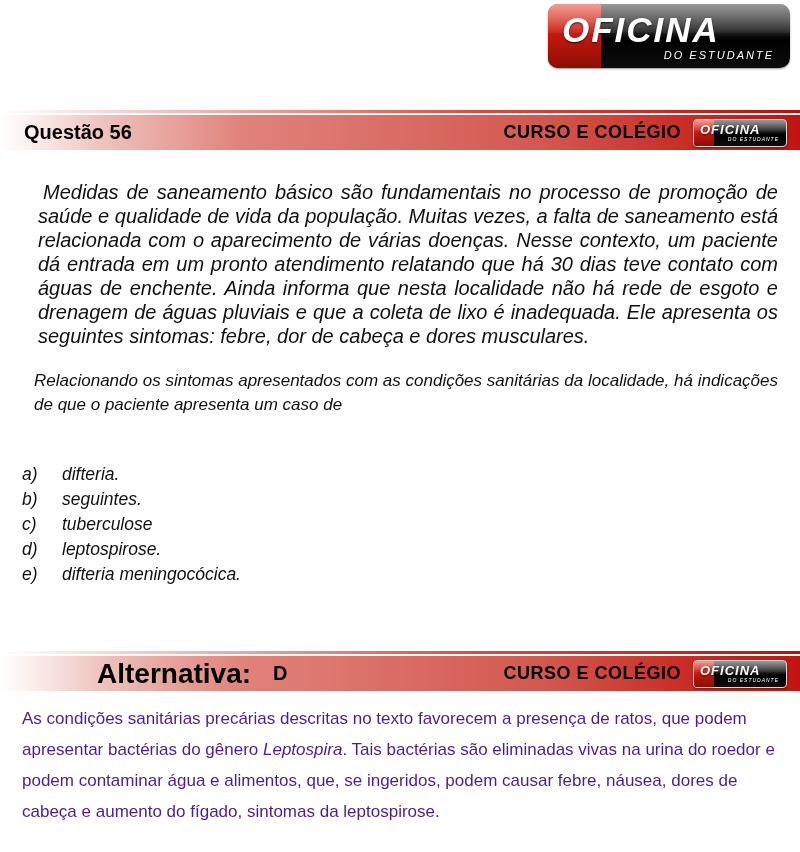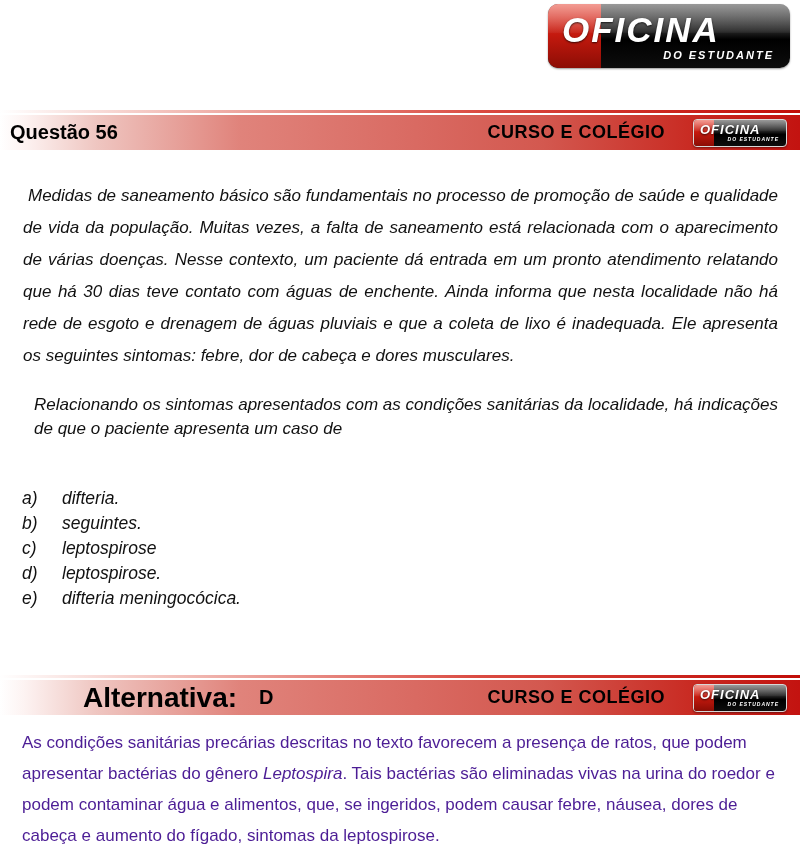--- a/index.html
+++ b/index.html
@@ -32,7 +32,7 @@
     text-shadow:0 1px 2px rgba(0,0,0,.7);
   }
   .logo-tagline{
-    color:#fff;font-style:italic;font-weight:bold;letter-spacing:2px;line-height:1;
+    color:#fff;font-style:italic;font-weight:normal;letter-spacing:2px;line-height:1;
     align-self:flex-end;
   }
   .logo-large{width:242px;height:64px;border-radius:10px;position:absolute;top:4px;right:10px;}

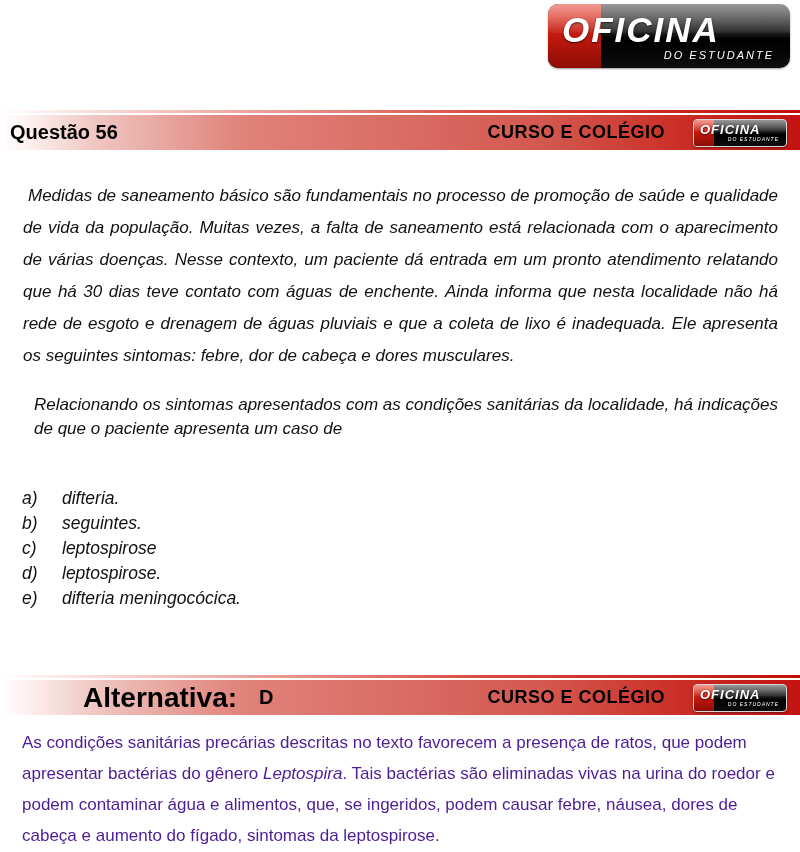--- a/index.html
+++ b/index.html
@@ -50,6 +50,7 @@
   .banner{
     height:35px;display:flex;align-items:center;
     background:linear-gradient(90deg,#ffffff 0%,#fdf3f2 3%,#efc6c1 12%,#e0837b 30%,#d96a62 52%,#d3584f 68%,#c8271f 88%,#c31310 100%);
+    padding-left:14px;
   }
   .banner-title{font-size:20px;font-weight:bold;color:#000;margin-left:10px;}
   .banner-right{

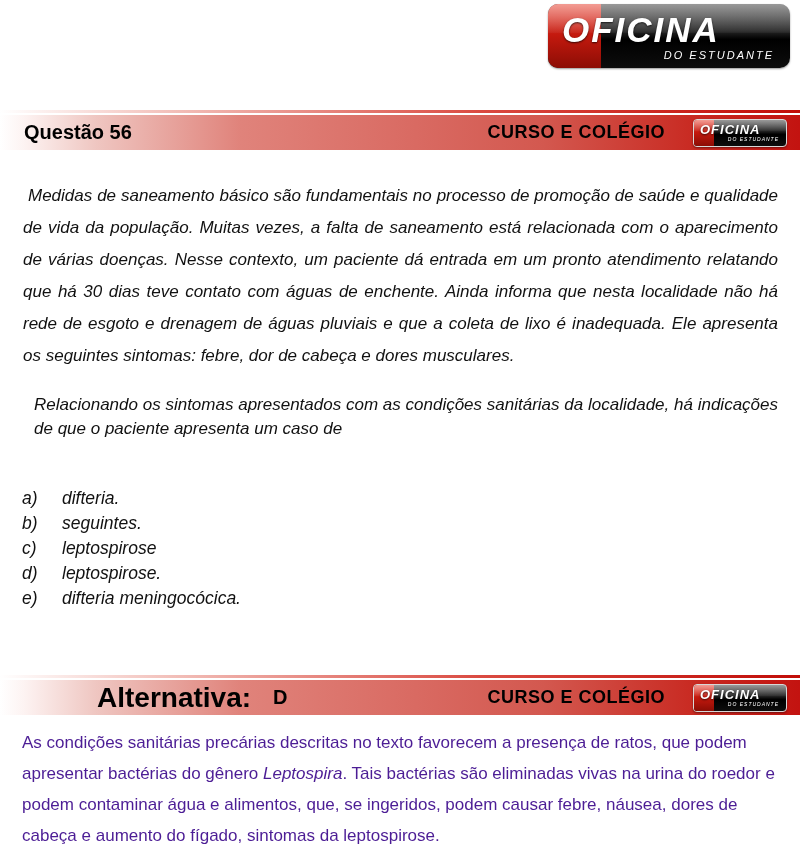--- a/index.html
+++ b/index.html
@@ -54,7 +54,7 @@
   }
   .banner-title{font-size:20px;font-weight:bold;color:#000;margin-left:10px;}
   .banner-right{
-    margin-left:auto;margin-right:13px;display:flex;align-items:center;gap:28px;
+    margin-left:auto;margin-right:13px;display:flex;align-items:center;gap:12px;
   }
   .banner-right-text{font-size:18px;font-weight:bold;color:#000;letter-spacing:.5px;}
   .answer-label{font-size:28px;font-weight:bold;color:#000;margin-left:83px;}

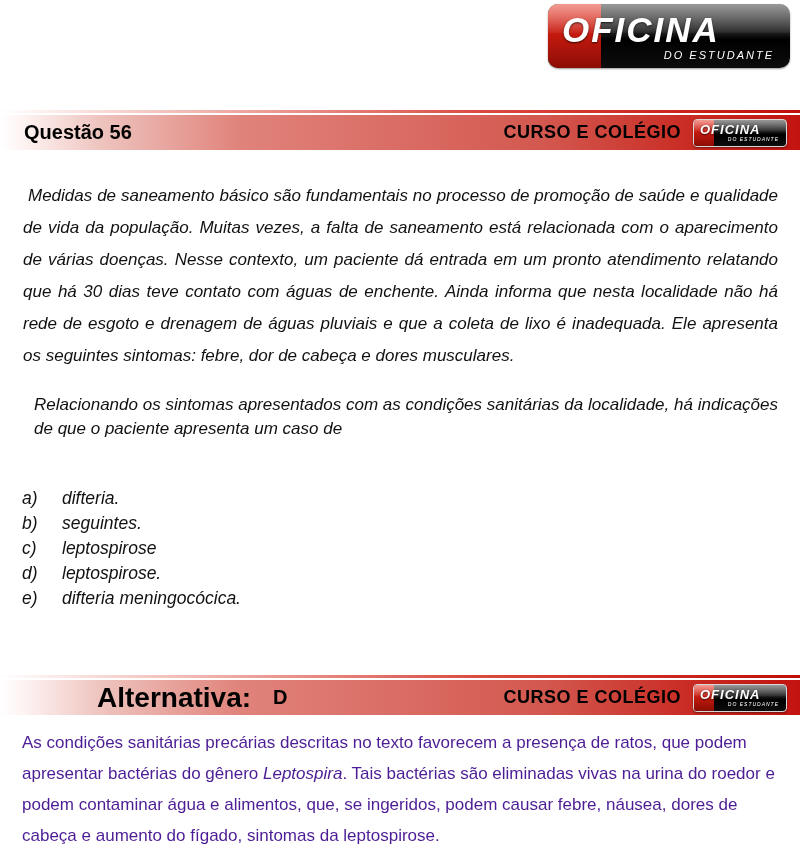--- a/index.html
+++ b/index.html
@@ -64,7 +64,7 @@
   .header-area{height:110px;position:relative;}
   .question-body{margin:0 22px;}
   .qtext{
-    margin:30px 0 0 1px;font-style:italic;font-size:17px;line-height:32px;
+    margin:30px 0 0 16px;font-style:italic;font-size:20px;line-height:24px;
     text-align:justify;text-indent:5px;
   }
   .qsource{margin:0;font-style:italic;font-size:17px;line-height:24px;}

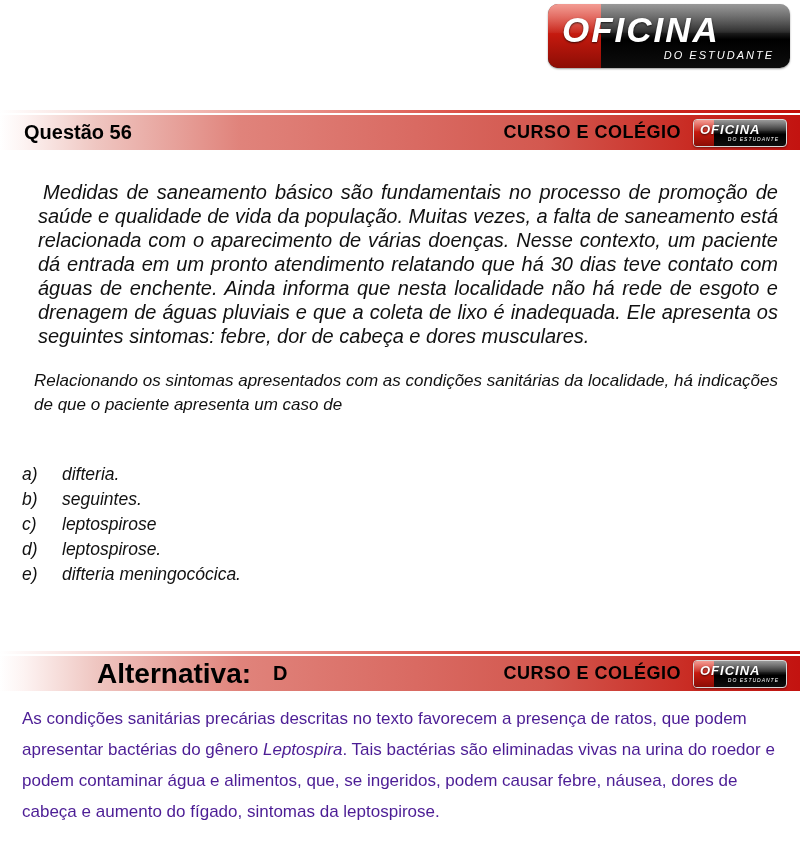--- a/index.html
+++ b/index.html
@@ -126,7 +126,7 @@
       </li>
       <li class="option-row">
         <span class="option-letter">c)</span>
-        <span class="option-text">leptospirose</span>
+        <span class="option-text">tuberculose</span>
       </li>
       <li class="option-row">
         <span class="option-letter">d)</span>

